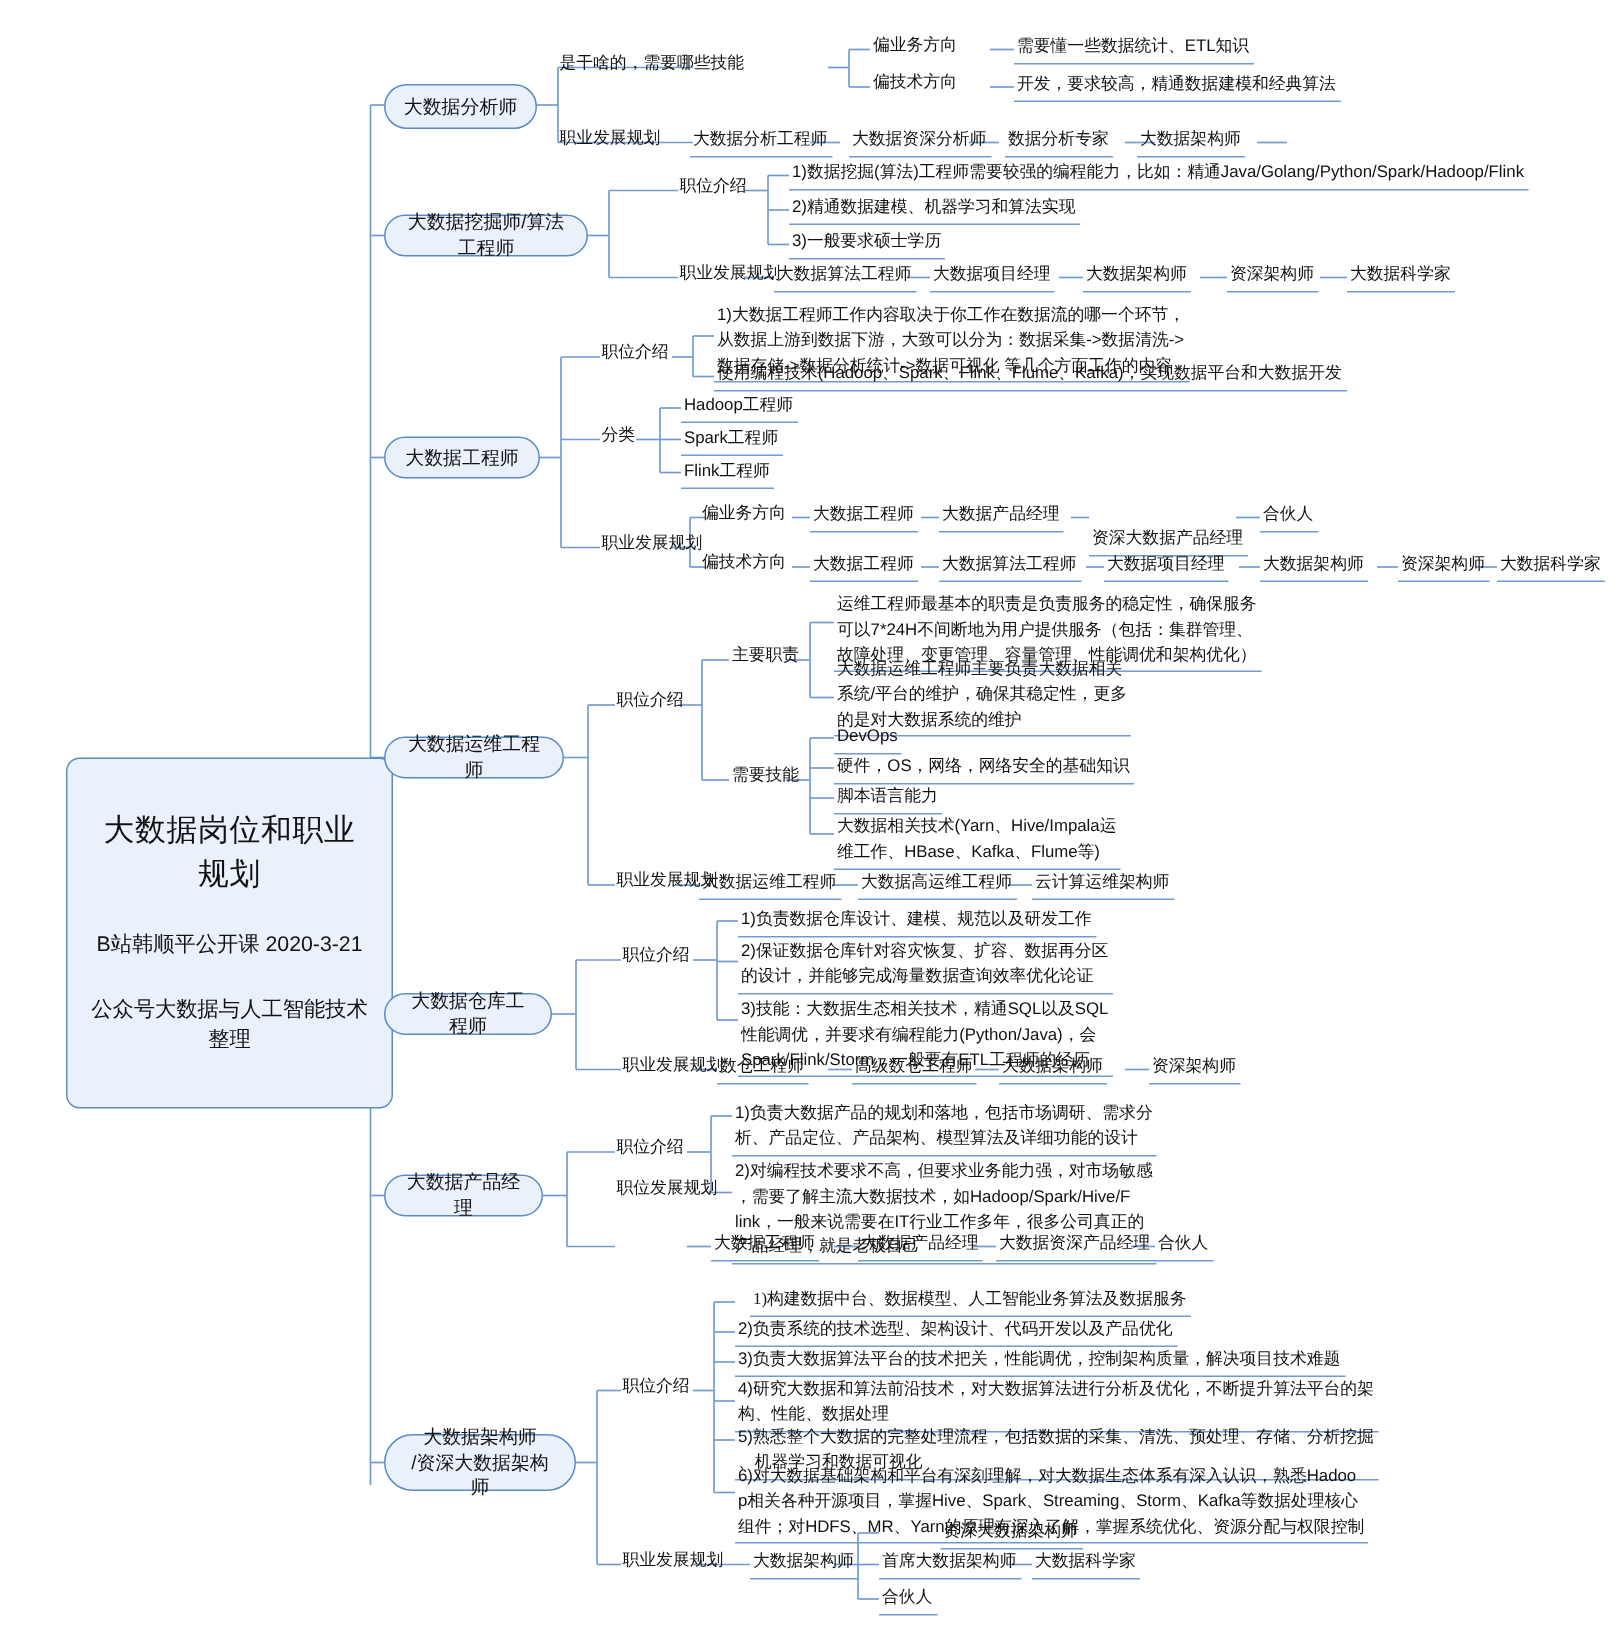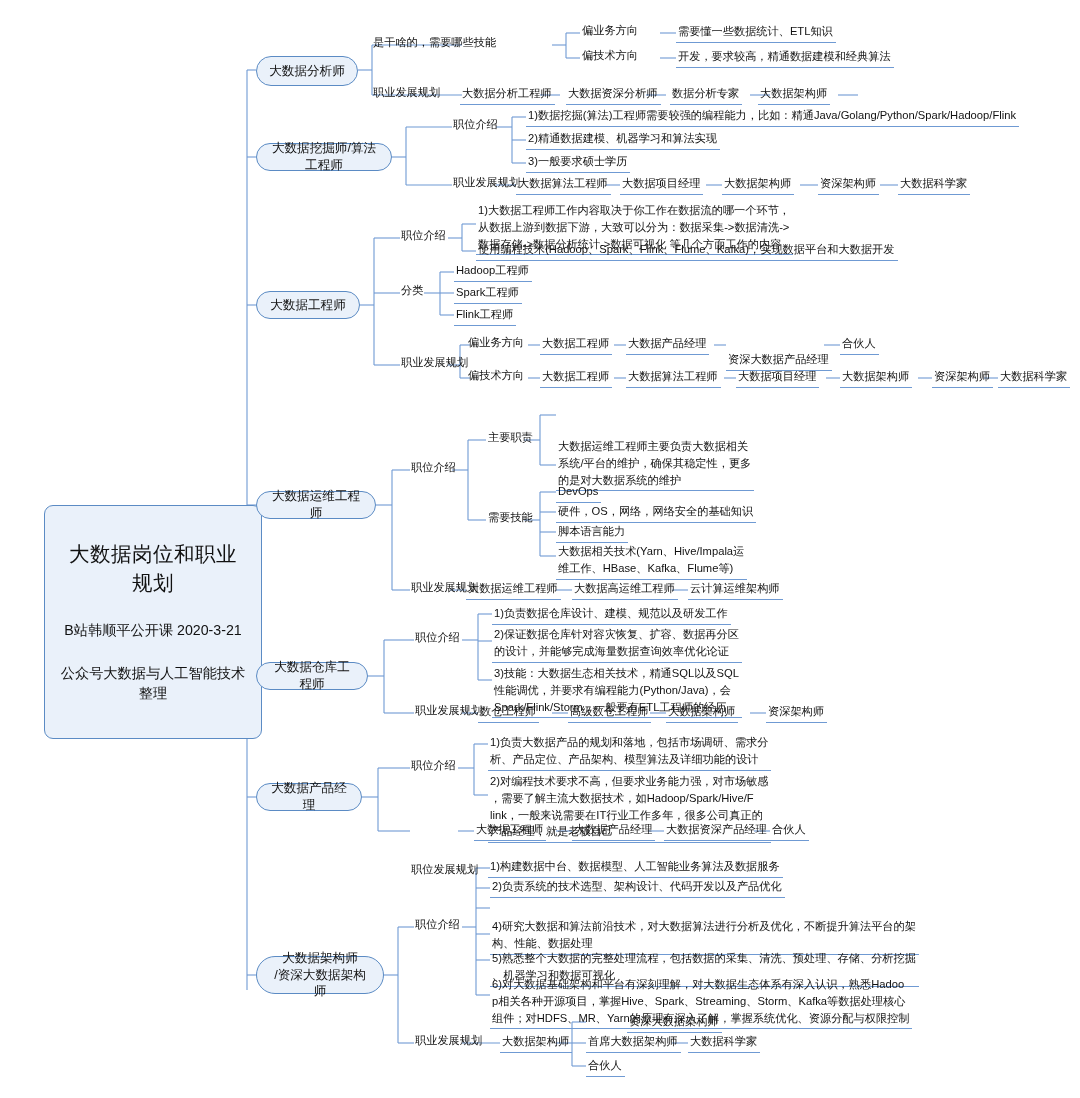--- a/index.html
+++ b/index.html
@@ -300,6 +300,9 @@
   <div class="node lbl" style="left:409px;top:579px;">职业发展规划</div>
 
   <div class="node lbl" style="left:486px;top:429px;">主要职责</div>
+  <div class="node leaf" style="left:556px;top:394px;">运维工程师最基本的职责是负责服务的稳定性，确保服务
+可以7*24H不间断地为用户提供服务（包括：集群管理、
+故障处理、变更管理、容量管理、性能调优和架构优化）</div>
   <div class="node leaf" style="left:556px;top:437px;">大数据运维工程师主要负责大数据相关
 系统/平台的维护，确保其稳定性，更多
 的是对大数据系统的维护</div>

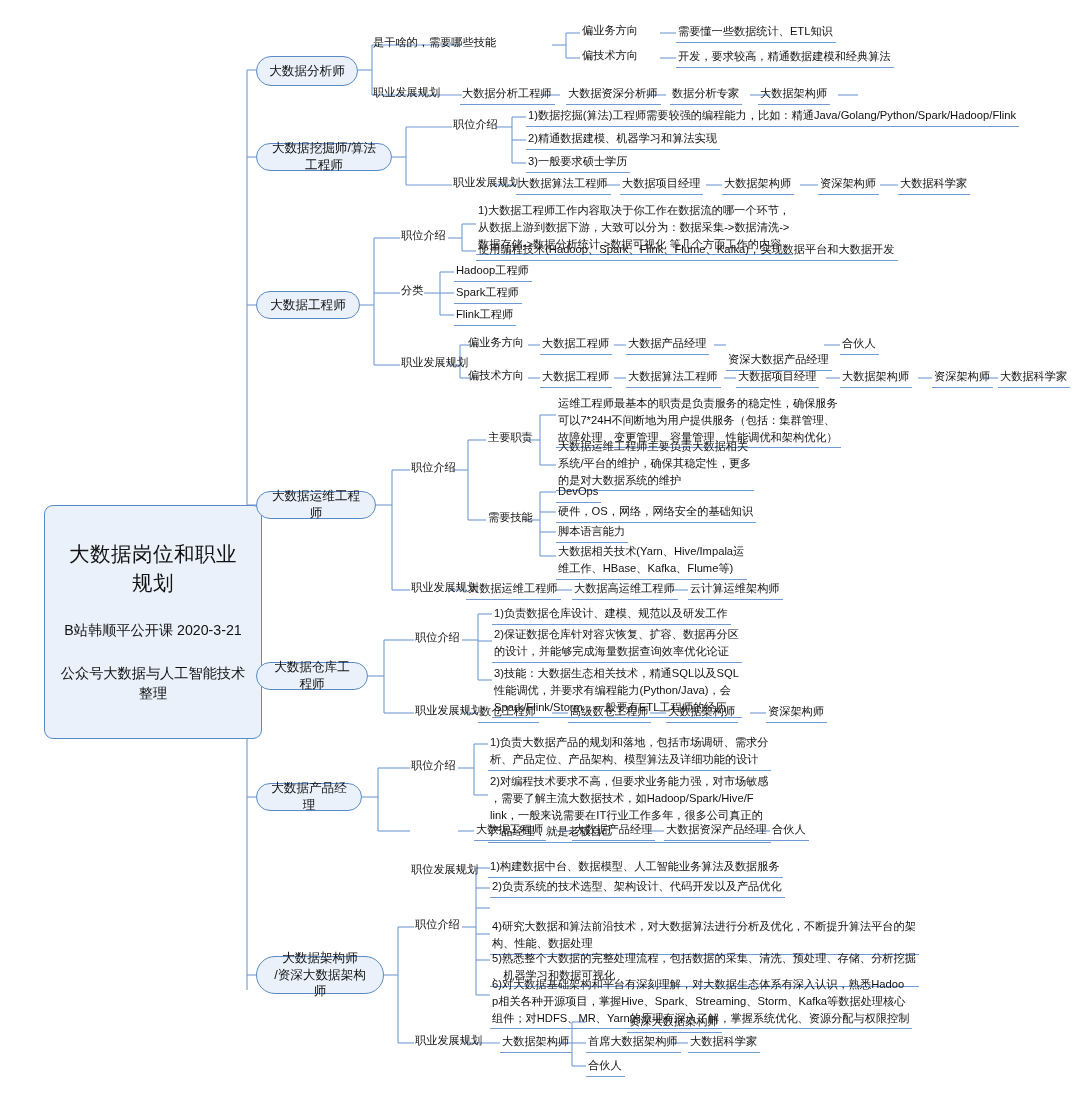--- a/index.html
+++ b/index.html
@@ -334,7 +334,7 @@
   <div class="node leaf" style="left:766px;top:702px;">资深架构师</div>
 
   <div class="node lbl" style="left:409px;top:757px;">职位介绍</div>
-  <div class="node lbl" style="left:409px;top:861px;">职位发展规划</div>
+  <div class="node lbl" style="left:409px;top:784px;">职位发展规划</div>
 
   <div class="node leaf" style="left:488px;top:733px;">1)负责大数据产品的规划和落地，包括市场调研、需求分
 析、产品定位、产品架构、模型算法及详细功能的设计</div>

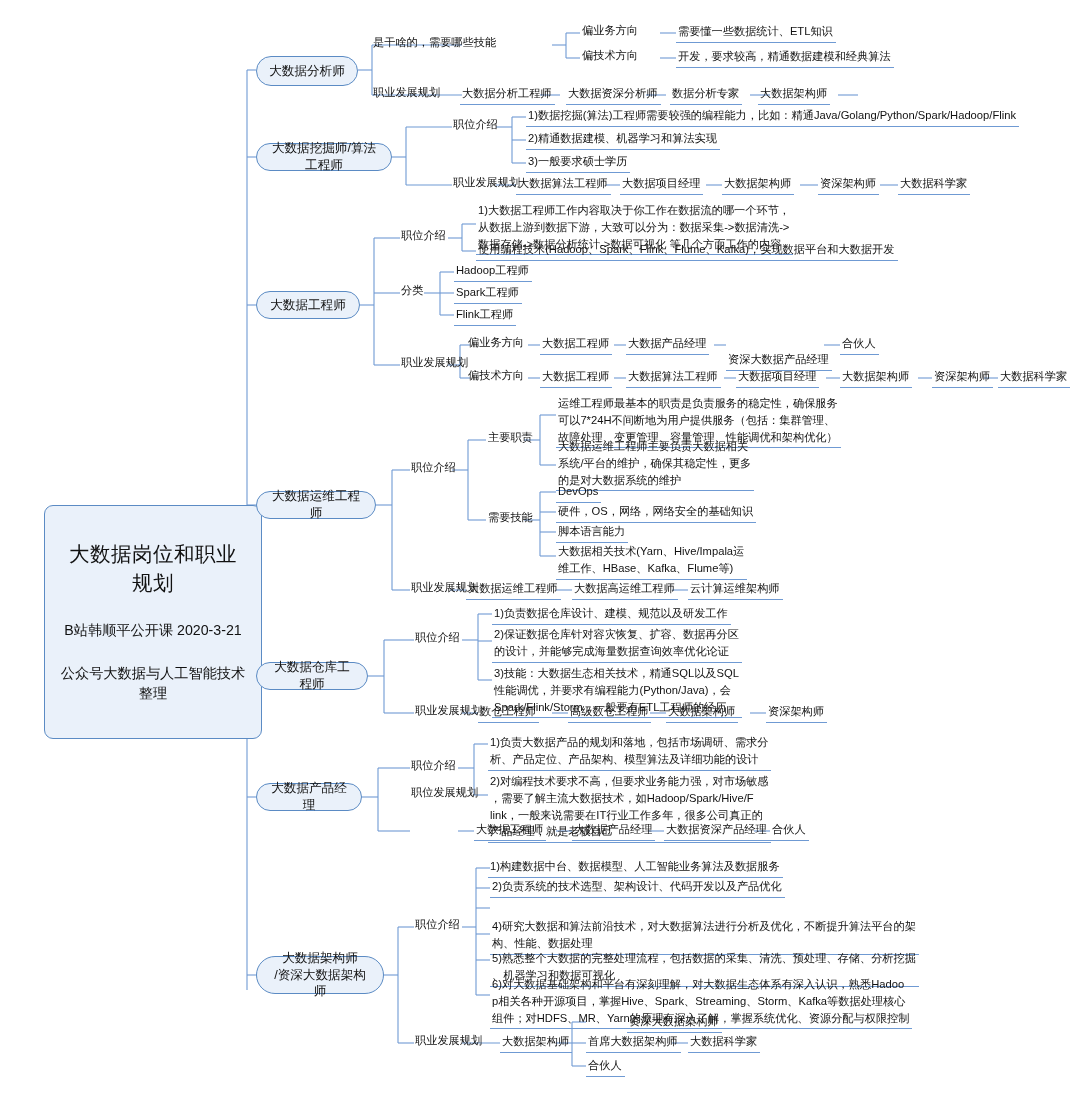--- a/index.html
+++ b/index.html
@@ -351,7 +351,7 @@
   <div class="node lbl" style="left:413px;top:916px;">职位介绍</div>
   <div class="node lbl" style="left:413px;top:1032px;">职业发展规划</div>
 
-  <div class="node leaf" style="left:488px;top:857px;">1)构建数据中台、数据模型、人工智能业务算法及数据服务</div>
+  <div class="node leaf" style="left:500px;top:857px;font-family:Liberation Serif, serif;">1)构建数据中台、数据模型、人工智能业务算法及数据服务</div>
   <div class="node leaf" style="left:490px;top:877px;">2)负责系统的技术选型、架构设计、代码开发以及产品优化</div>
   <div class="node leaf" style="left:490px;top:917px;">4)研究大数据和算法前沿技术，对大数据算法进行分析及优化，不断提升算法平台的架
 构、性能、数据处理</div>

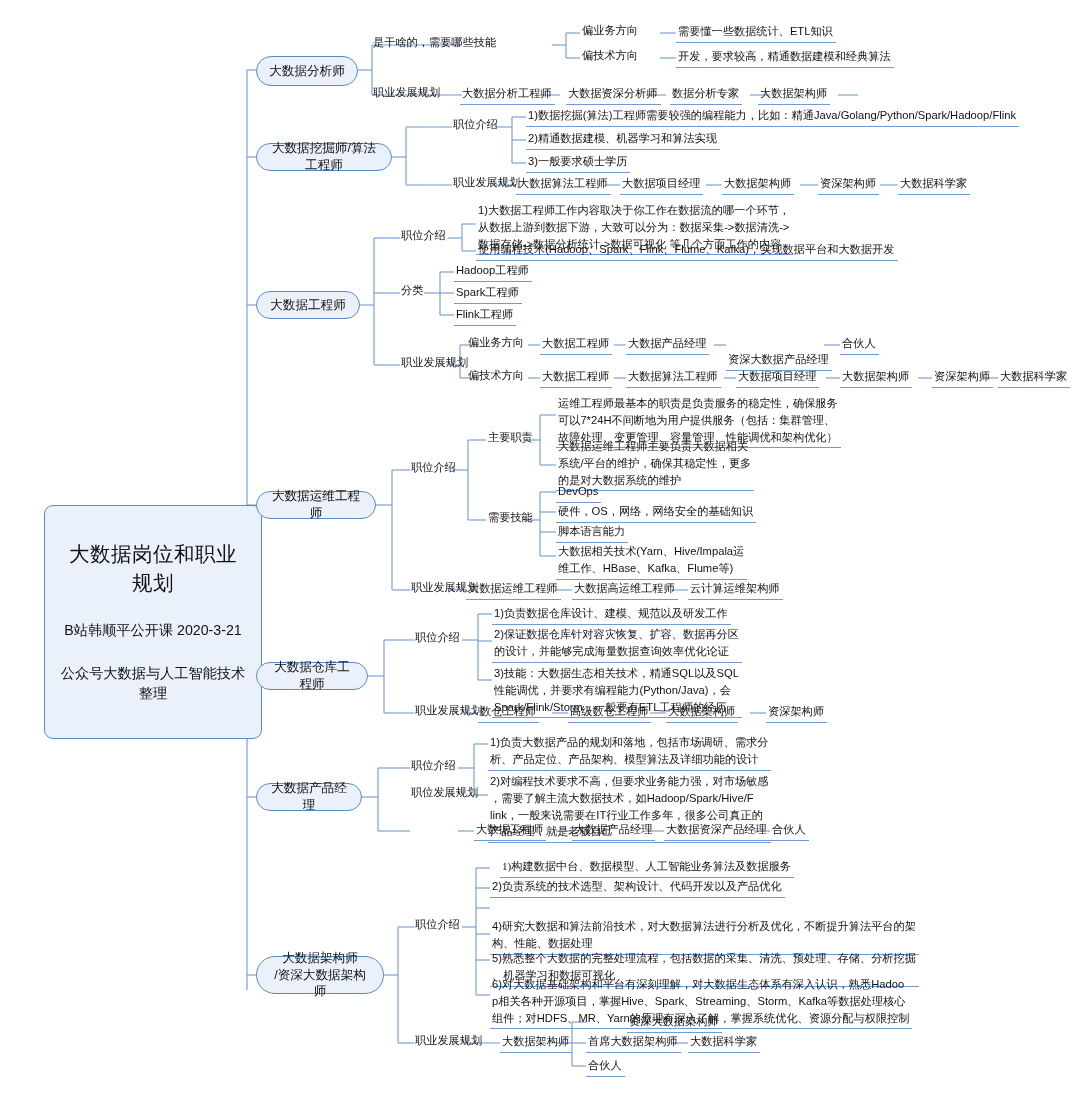--- a/index.html
+++ b/index.html
@@ -353,6 +353,7 @@
 
   <div class="node leaf" style="left:500px;top:857px;font-family:Liberation Serif, serif;">1)构建数据中台、数据模型、人工智能业务算法及数据服务</div>
   <div class="node leaf" style="left:490px;top:877px;">2)负责系统的技术选型、架构设计、代码开发以及产品优化</div>
+  <div class="node leaf" style="left:490px;top:897px;">3)负责大数据算法平台的技术把关，性能调优，控制架构质量，解决项目技术难题</div>
   <div class="node leaf" style="left:490px;top:917px;">4)研究大数据和算法前沿技术，对大数据算法进行分析及优化，不断提升算法平台的架
 构、性能、数据处理</div>
   <div class="node leaf" style="left:490px;top:949px;">5)熟悉整个大数据的完整处理流程，包括数据的采集、清洗、预处理、存储、分析挖掘

